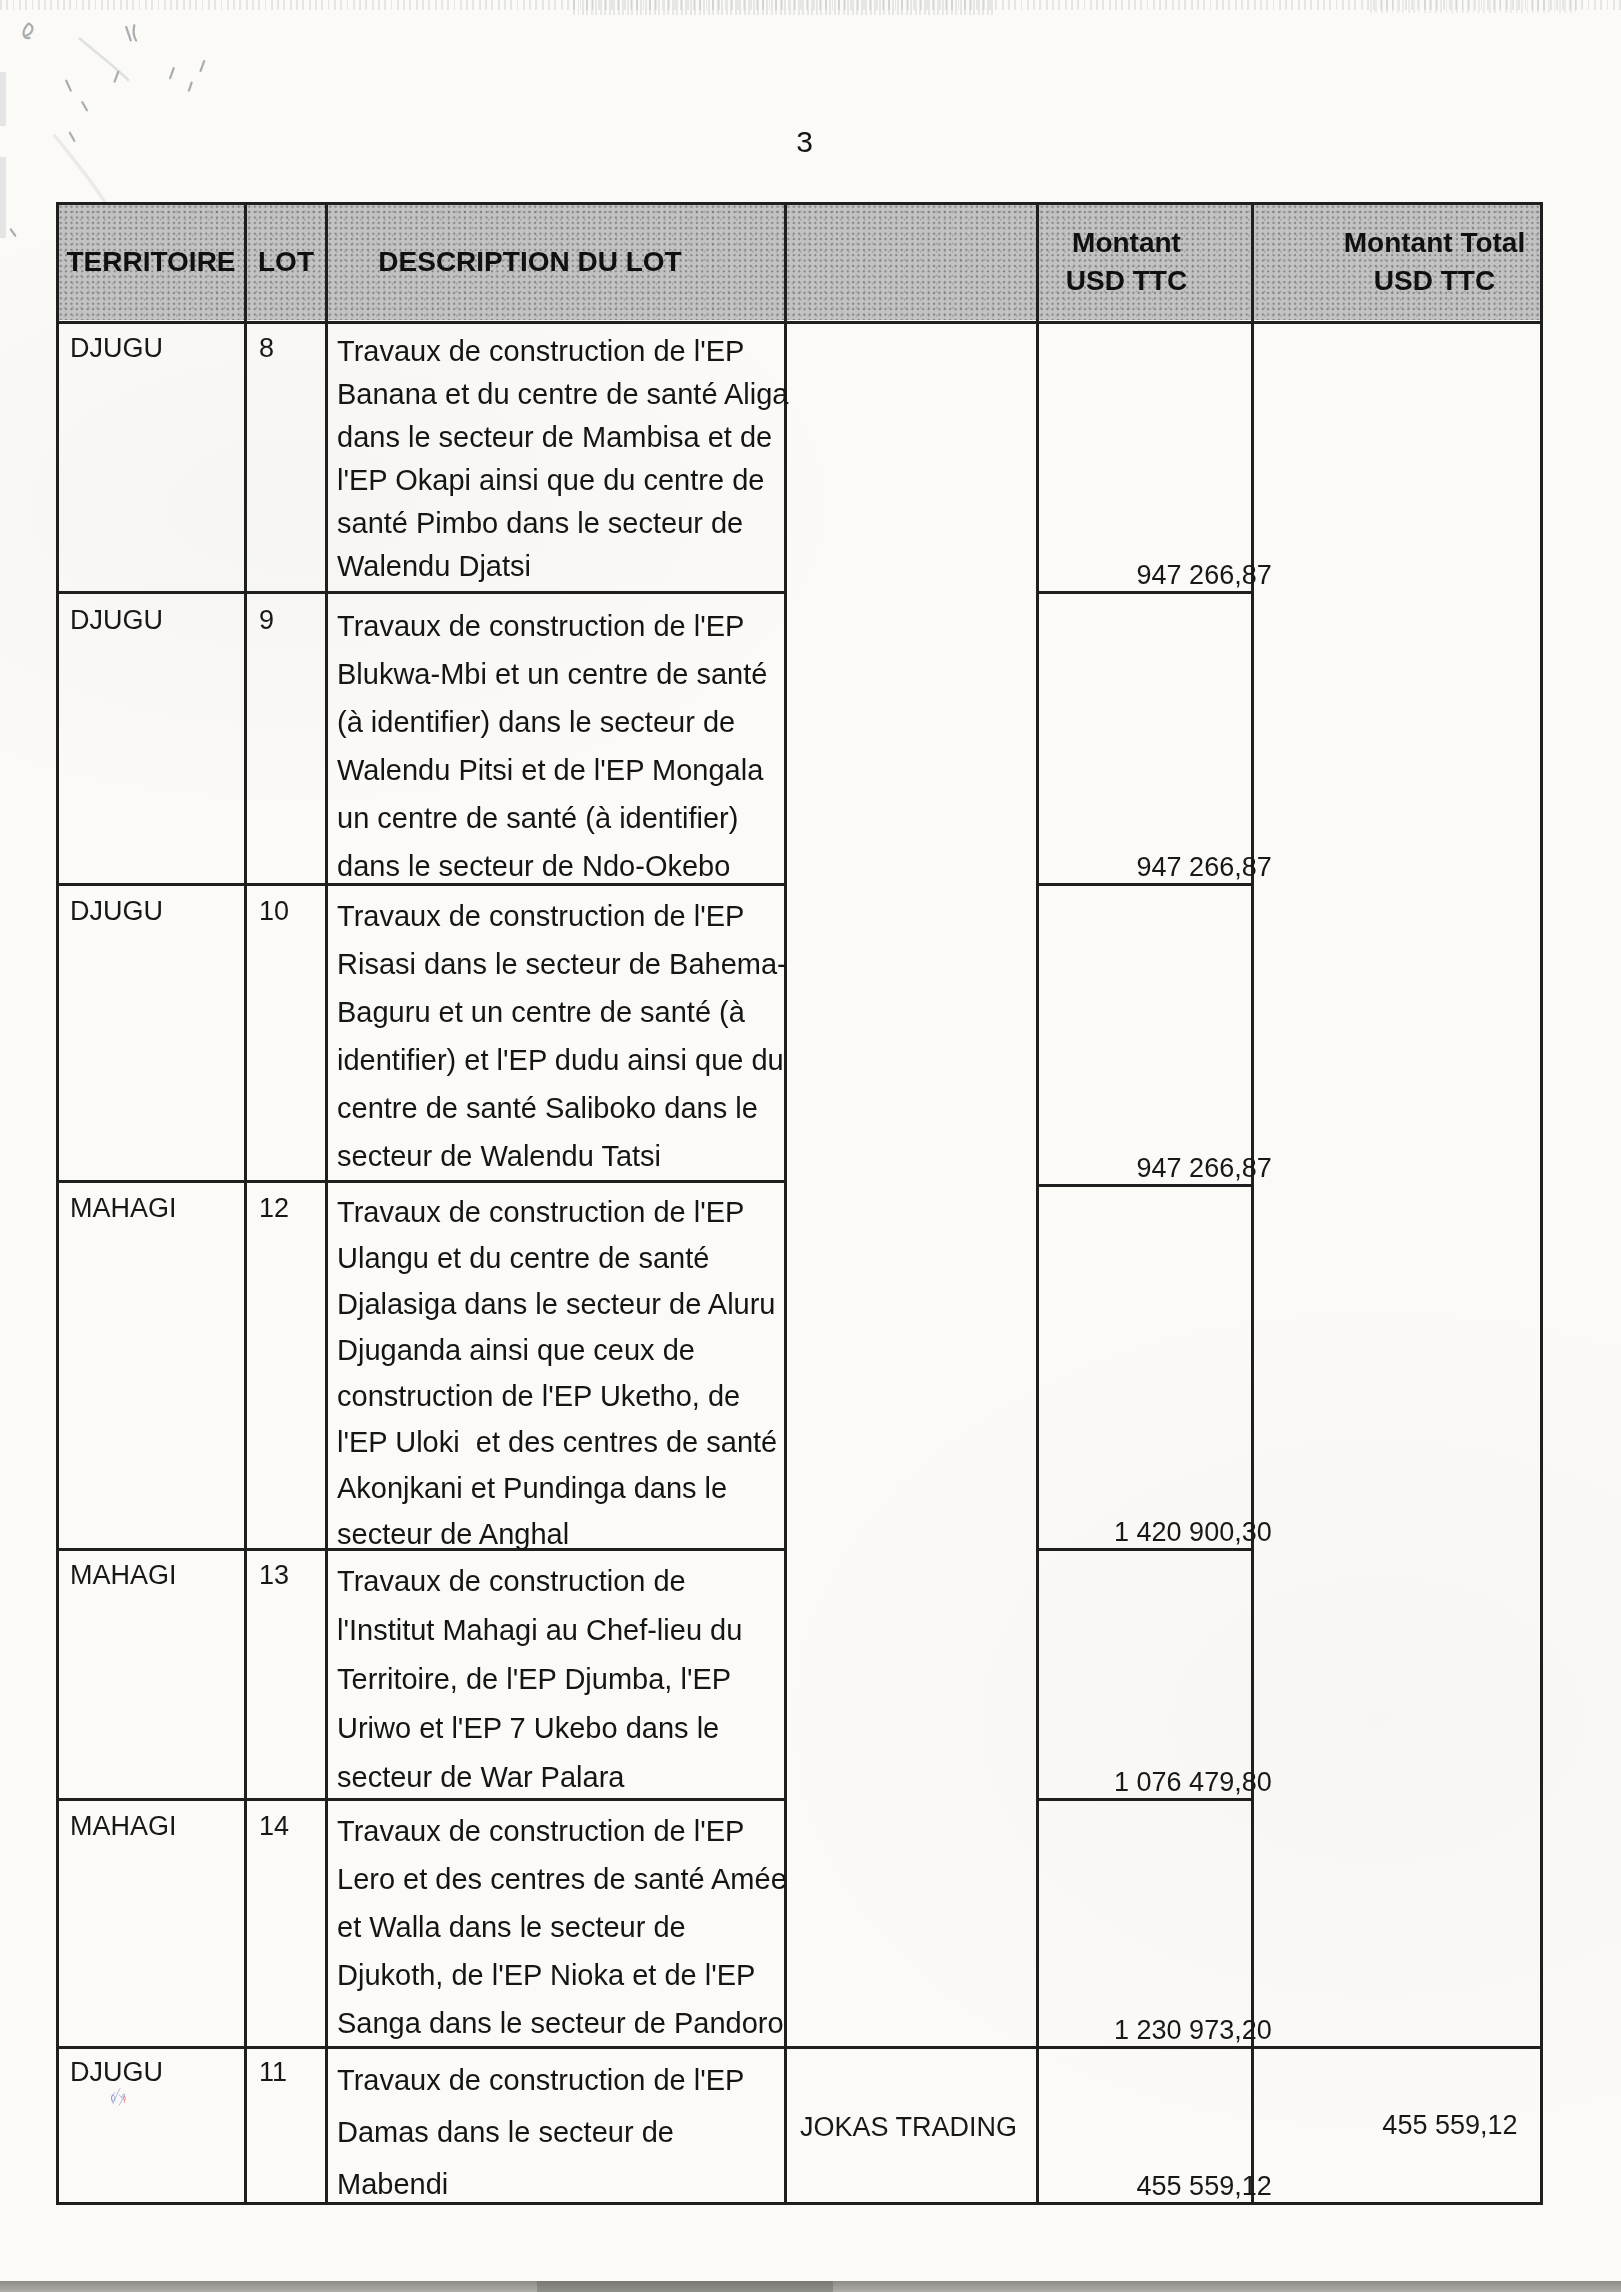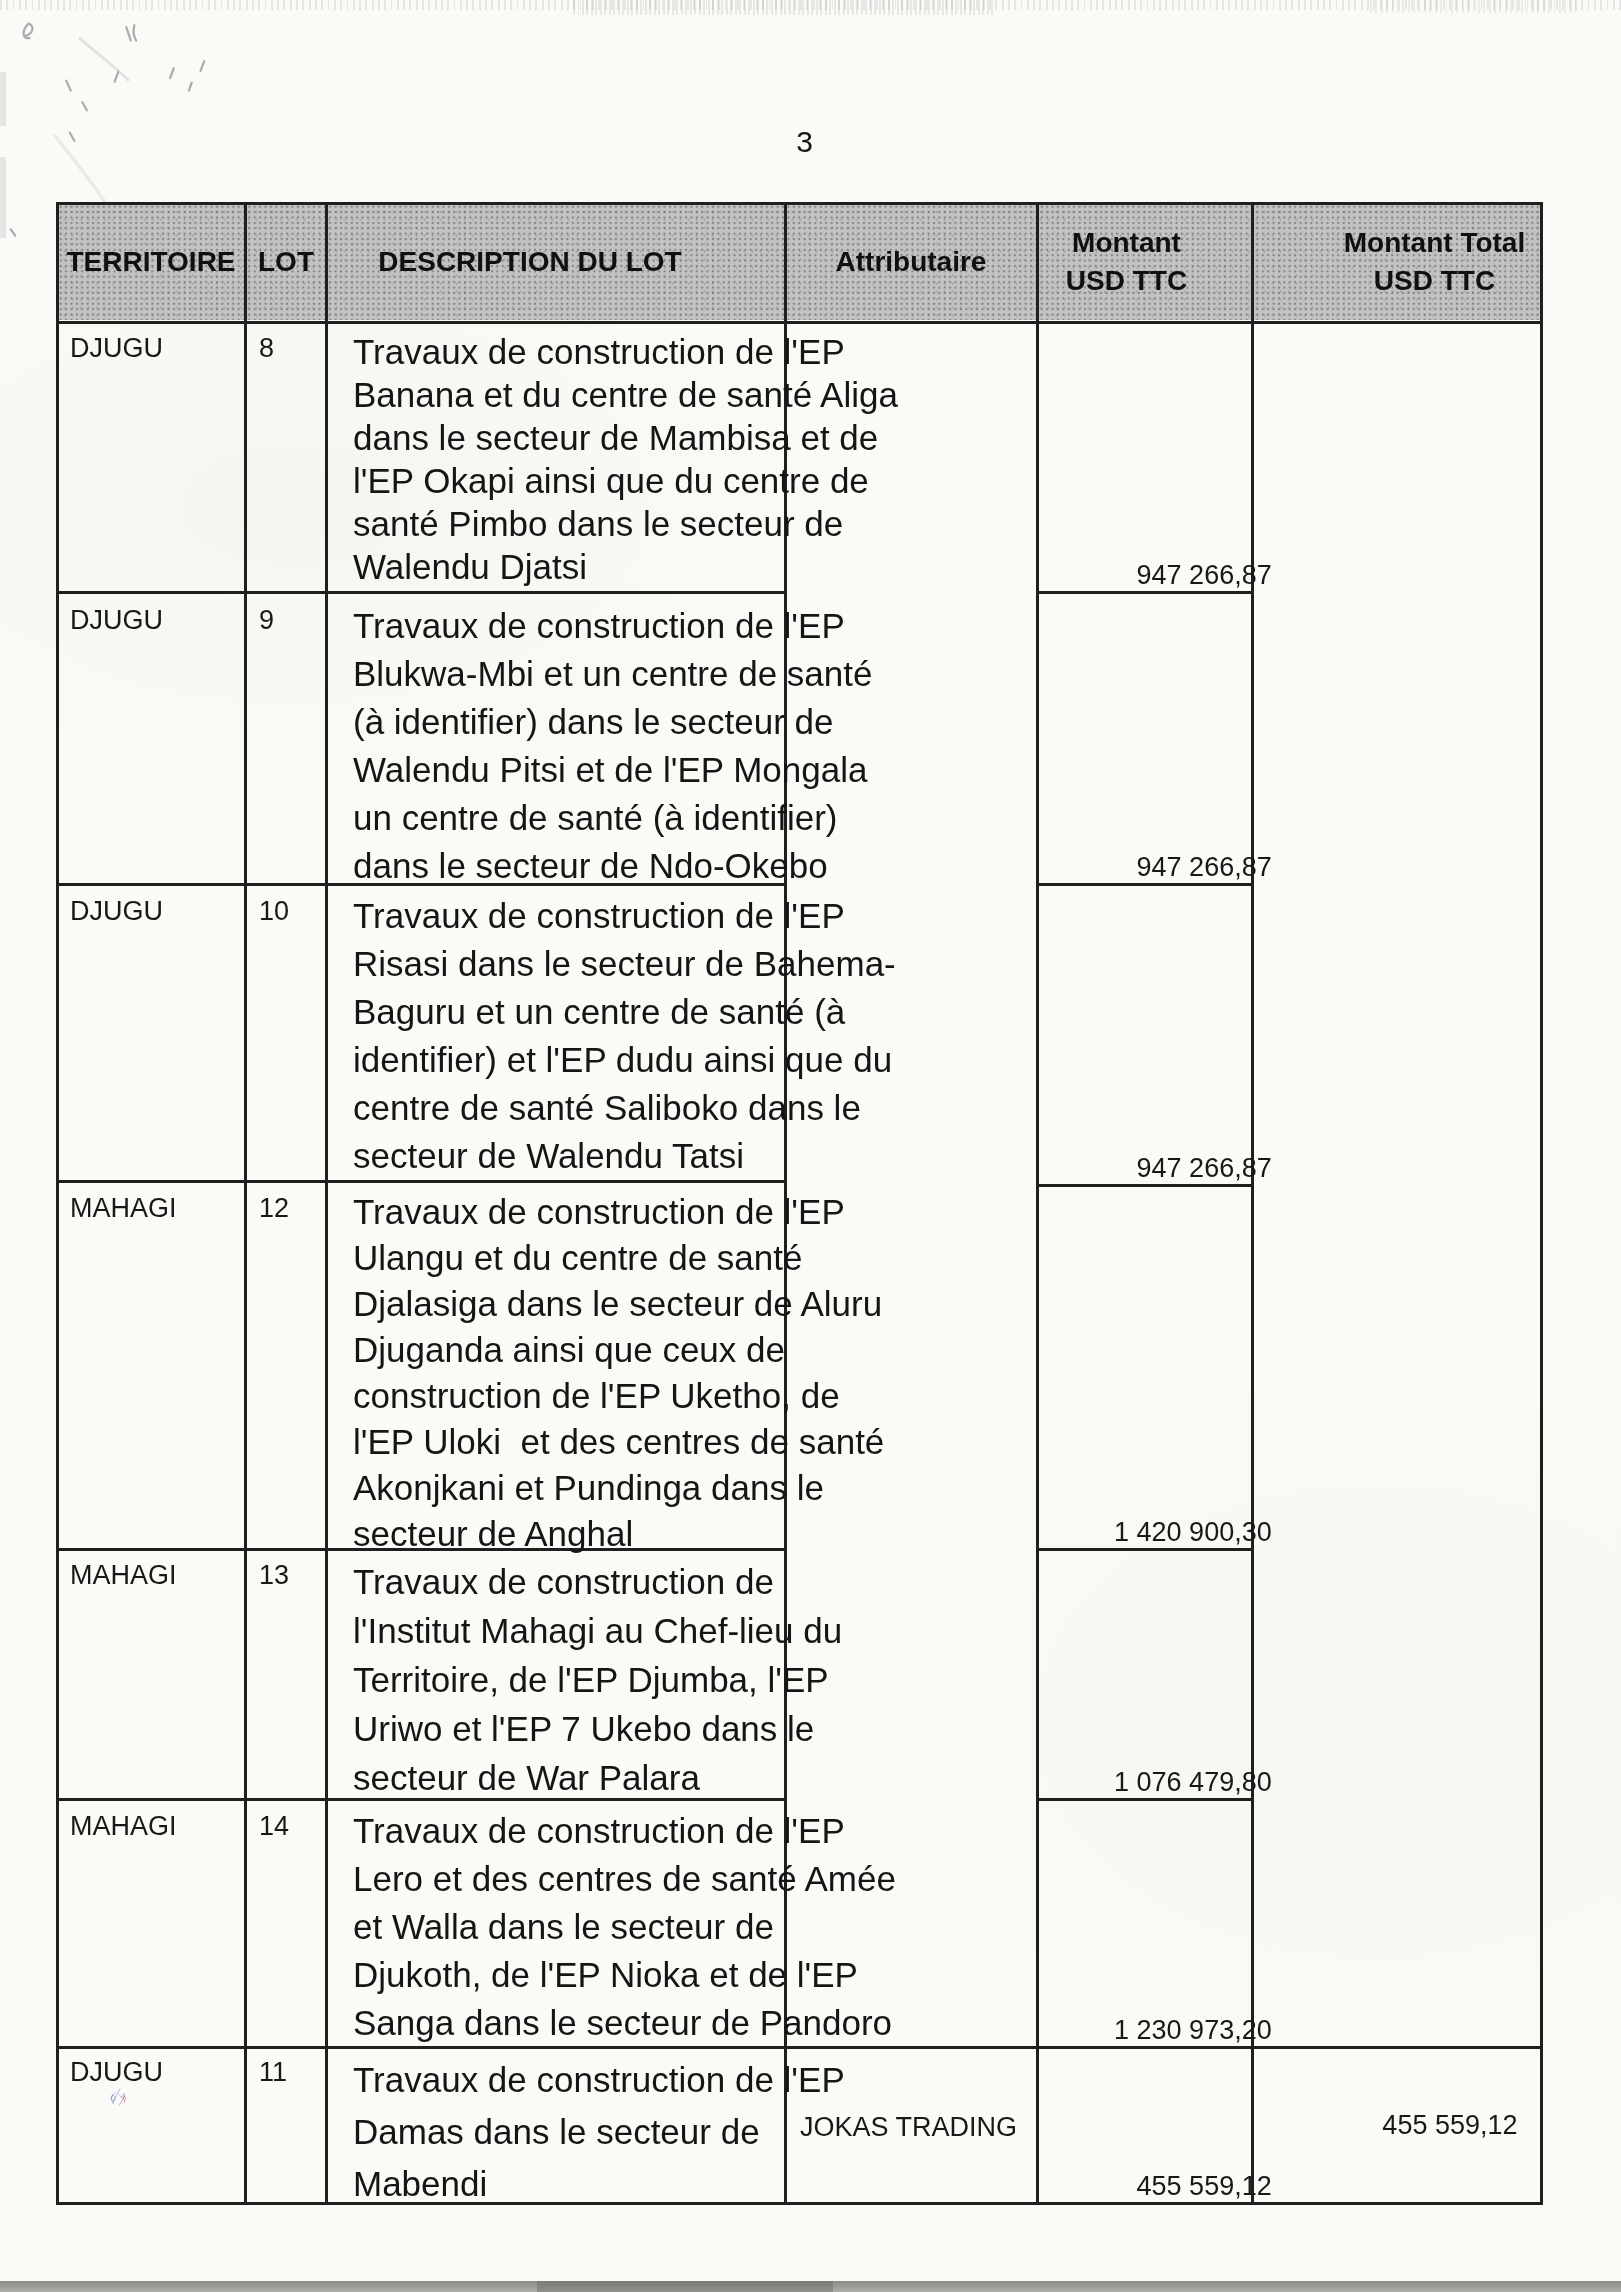--- a/index.html
+++ b/index.html
@@ -132,9 +132,6 @@
   <div class="hcell" style="left:328px;width:404px;">
     <span class="lbl">DESCRIPTION DU LOT</span>
   </div>
-  <div class="hcell" style="left:786px;width:250px;">
-    <span class="lbl">Attributaire</span>
-  </div>
   <div class="hcell" style="left:1039px;width:175px;">
     <span class="lbl" style="width:190px;">Montant USD TTC</span>
   </div>

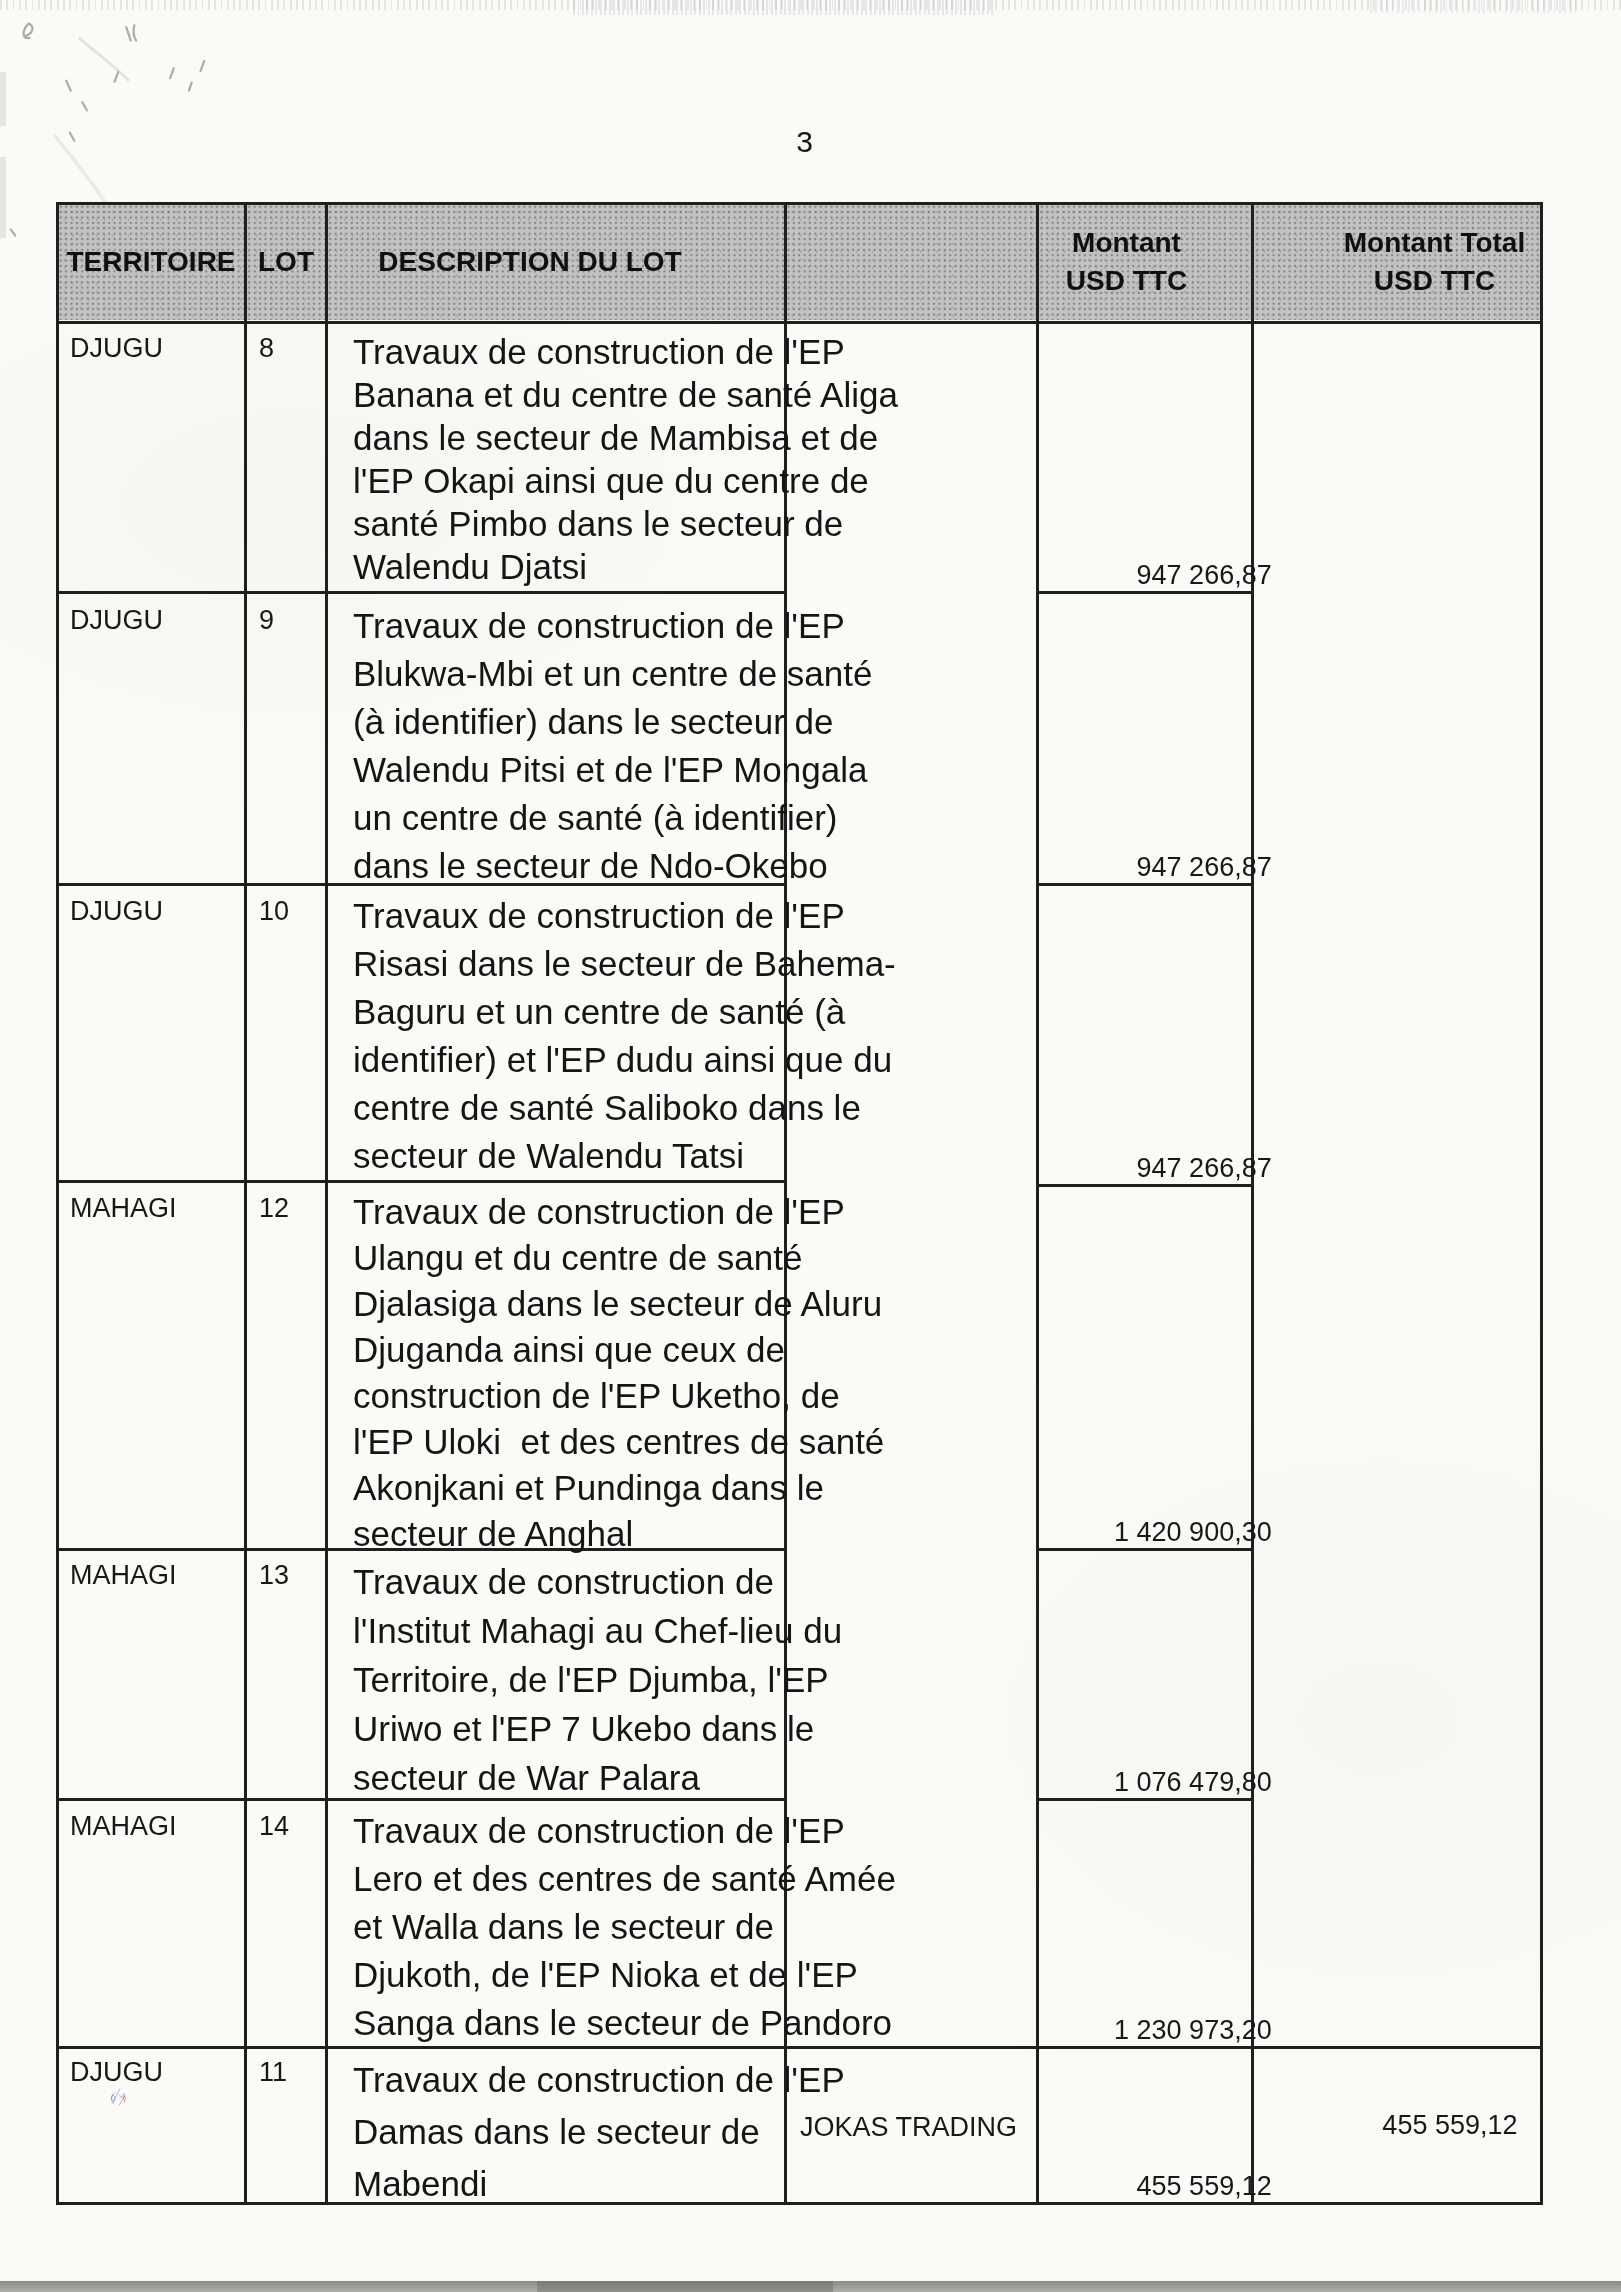--- a/index.html
+++ b/index.html
@@ -38,8 +38,8 @@
   .terr{position:absolute;left:70px;width:170px;font-size:27px;}
   .lot{position:absolute;left:259px;width:56px;font-size:27px;}
   .desc{
-    position:absolute;left:353px;width:452px;
-    font-size:35px;white-space:pre;color:#151515;
+    position:absolute;left:337px;width:452px;
+    font-size:29px;white-space:pre;color:#151515;
   }
   .amt{
     position:absolute;left:1076px;width:210px;

